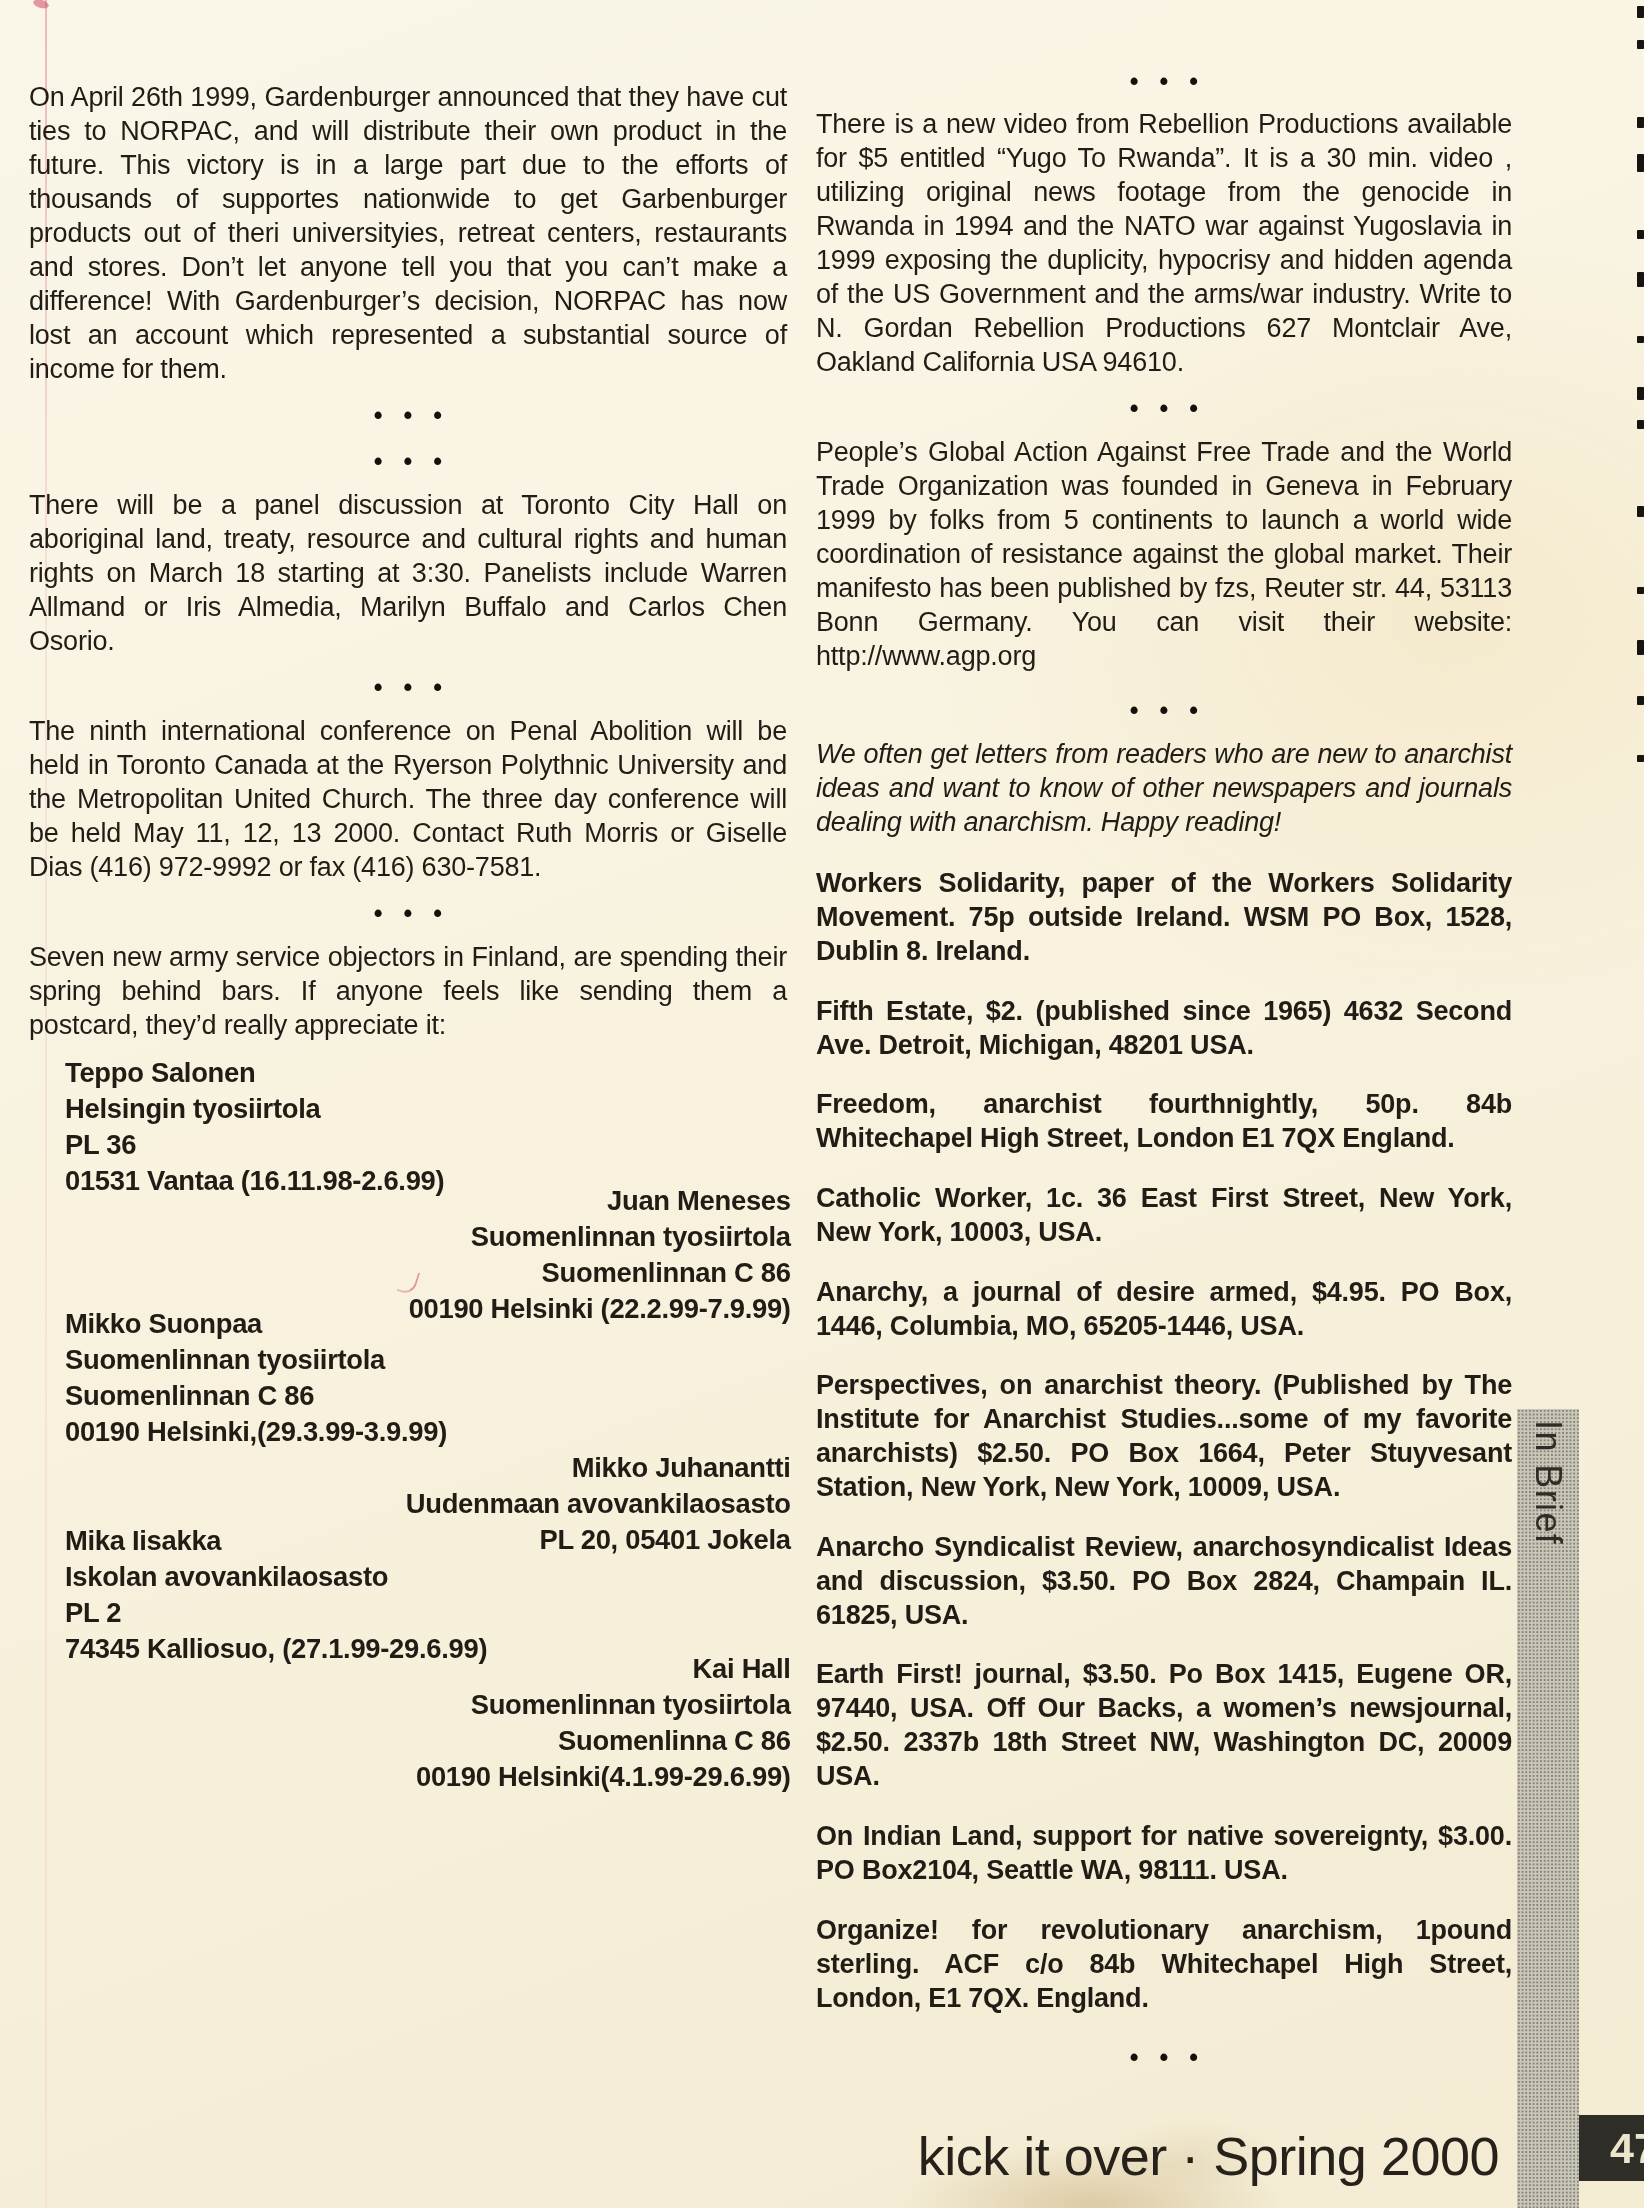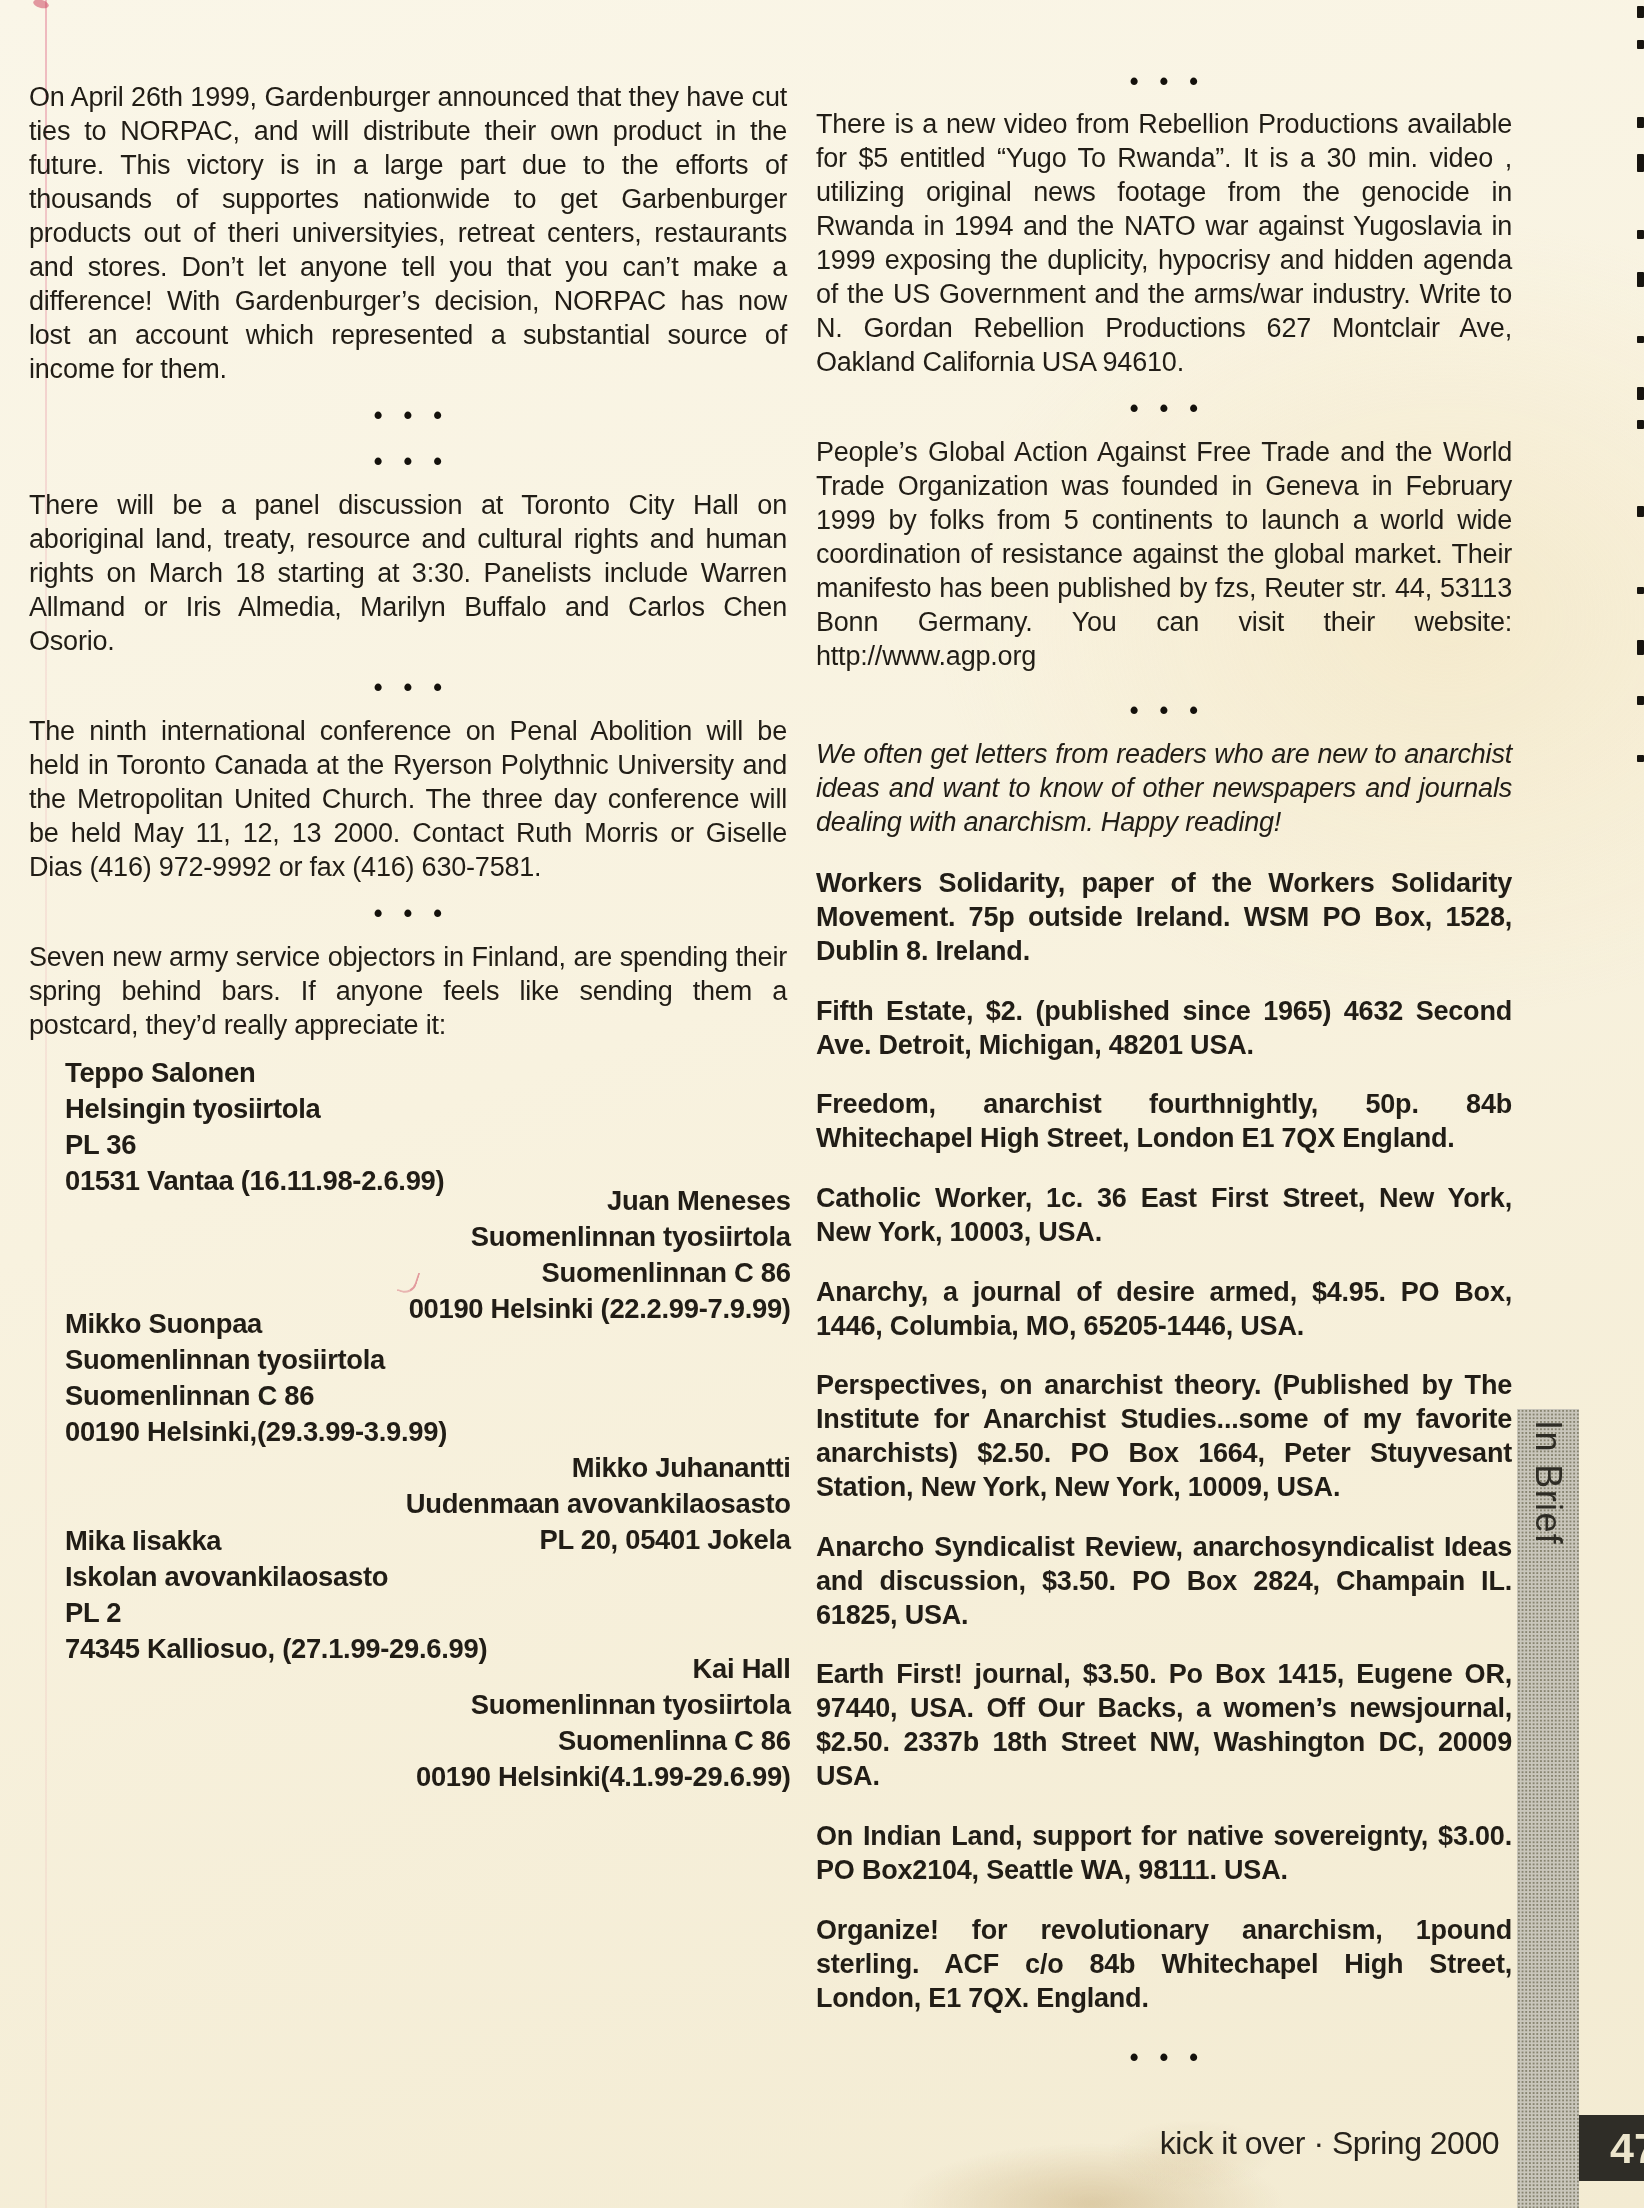--- a/index.html
+++ b/index.html
@@ -41,7 +41,7 @@
 
   .footer-title {
     position:absolute; top:2125px; left:0; width:1499px; text-align:right;
-    font-size:32px; letter-spacing:-0.5px; color:#26221b;
+    font-size:54px; letter-spacing:-0.5px; color:#26221b;
   }
   .page-badge {
     position:absolute; left:1579px; top:2115px; width:138px; height:66px;

